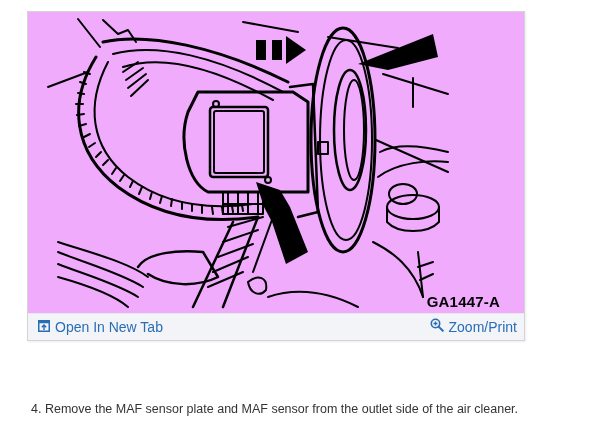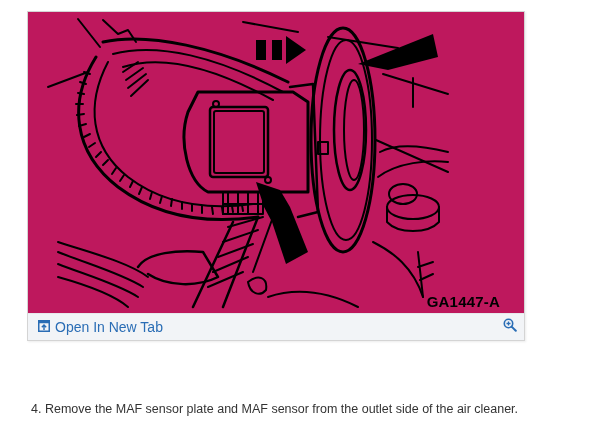--- a/index.html
+++ b/index.html
@@ -7,7 +7,7 @@
          font-family: "Liberation Sans", "DejaVu Sans", sans-serif; }
   .figure-card {
     position: absolute; left: 27px; top: 11px; width: 498px; height: 330px;
-    border: 1px solid #d4d4d4; background: #be185d; box-sizing: border-box;
+    border: 1px solid #d4d4d4; background: #f0abfc; box-sizing: border-box;
     box-shadow: 1px 1px 2px rgba(0,0,0,0.08);
   }
   .figure-image { position: absolute; left: 0; top: 0; width: 496px; height: 300px; overflow: hidden; }

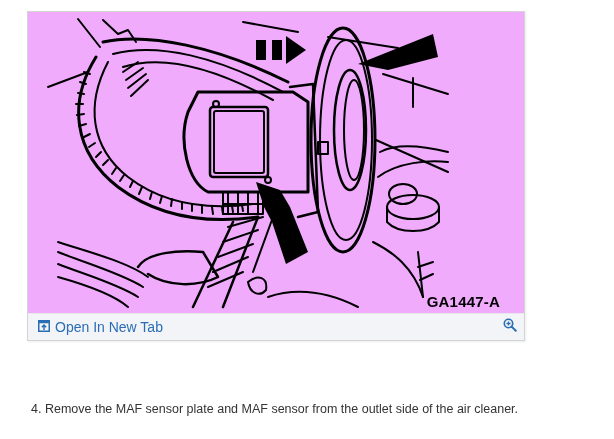--- a/index.html
+++ b/index.html
@@ -129,6 +129,7 @@
           <path d="M5.5 3.5 L5.5 7.5 M3.5 5.5 L7.5 5.5" stroke="#2a6db5" stroke-width="1.3"></path>
         </svg>
       </span>
+      <span>Zoom/Print</span>
     </a>
   </div>
 </div>

